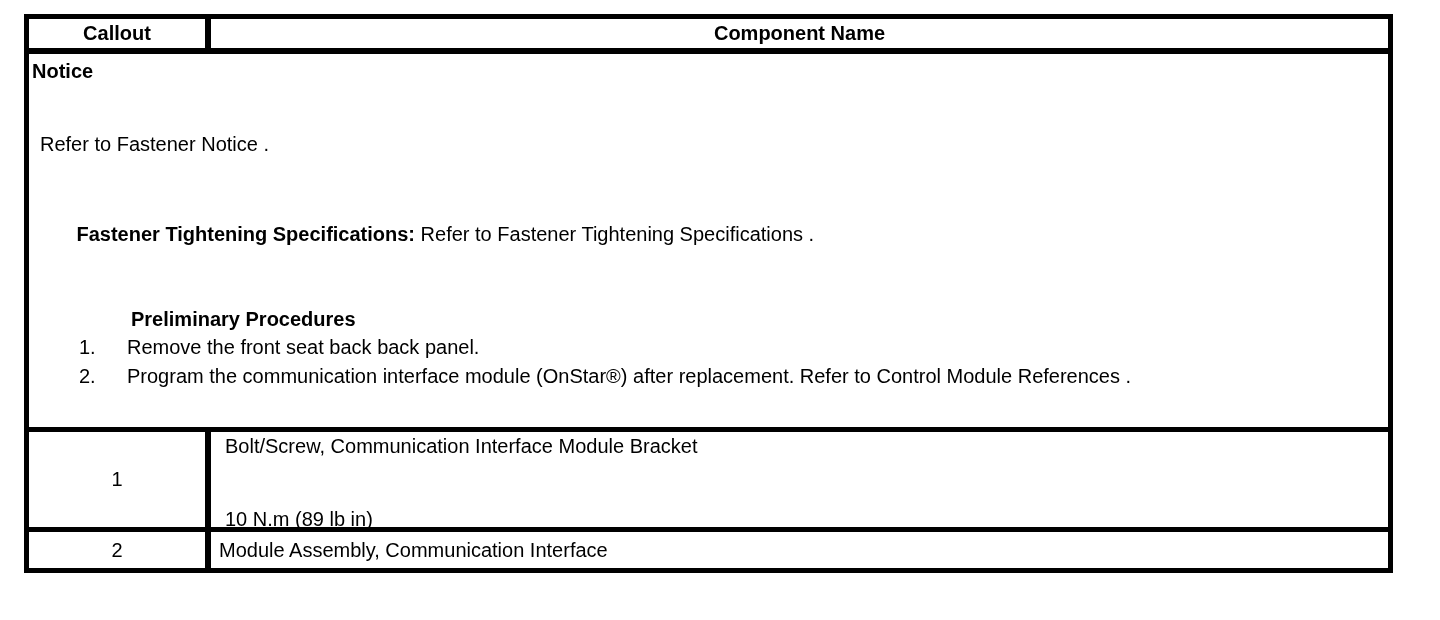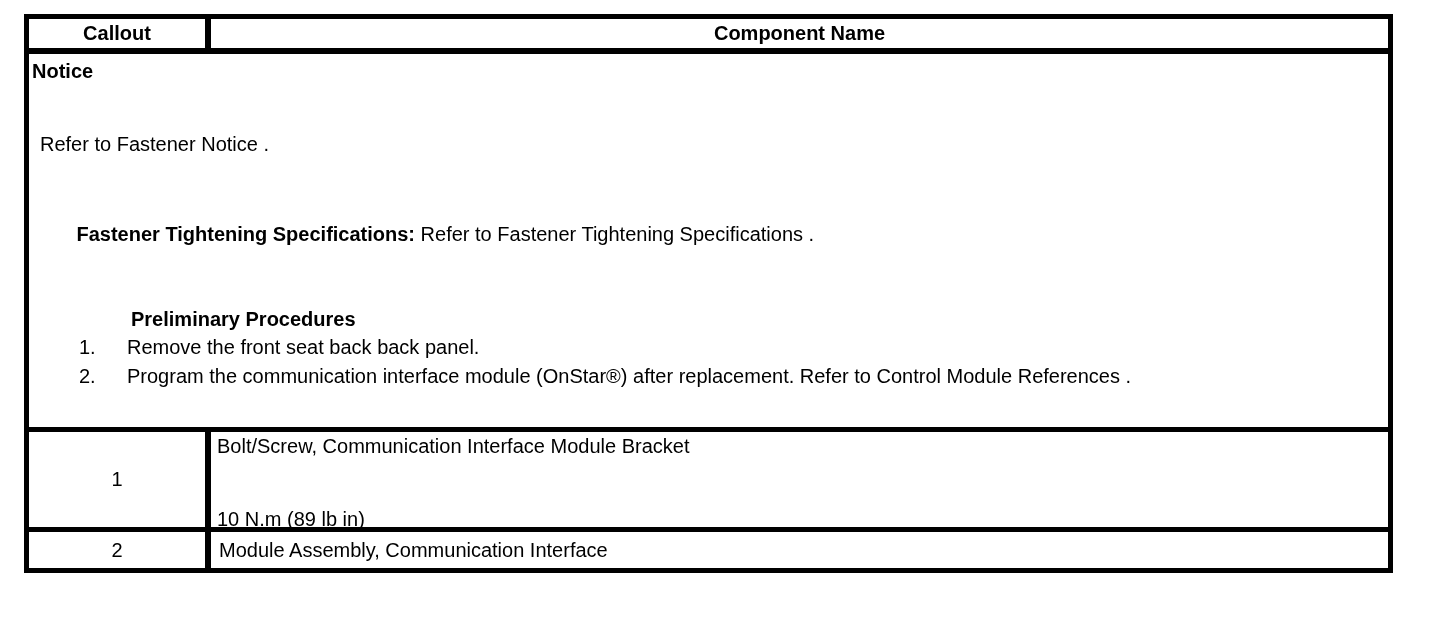--- a/index.html
+++ b/index.html
@@ -74,7 +74,7 @@
     align-items: center;
     justify-content: center;
   }
-  .row-1 .name-cell { flex: 1 1 auto; position: relative; }
+  .row-1 .name-cell { flex: 1 1 auto; position: relative; margin-left: 8px; }
   .row-1 .part-name { position: absolute; top: 3px;  left: 6px; }
   .row-1 .torque    { position: absolute; top: 76px; left: 6px; font-weight: normal; }
   .row-2 .name-cell {

